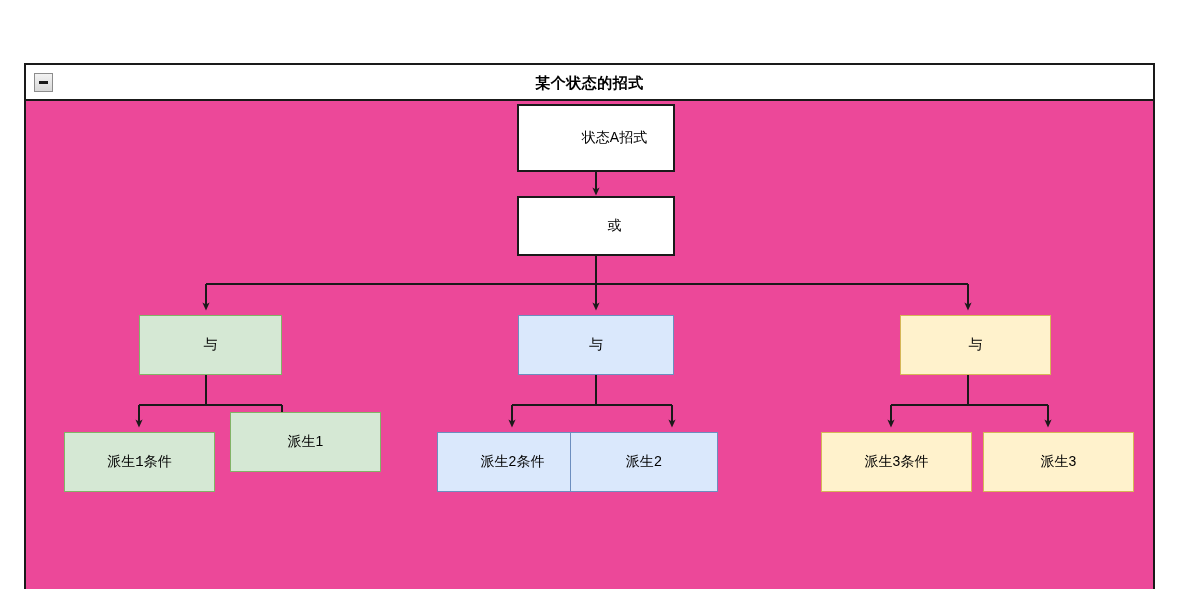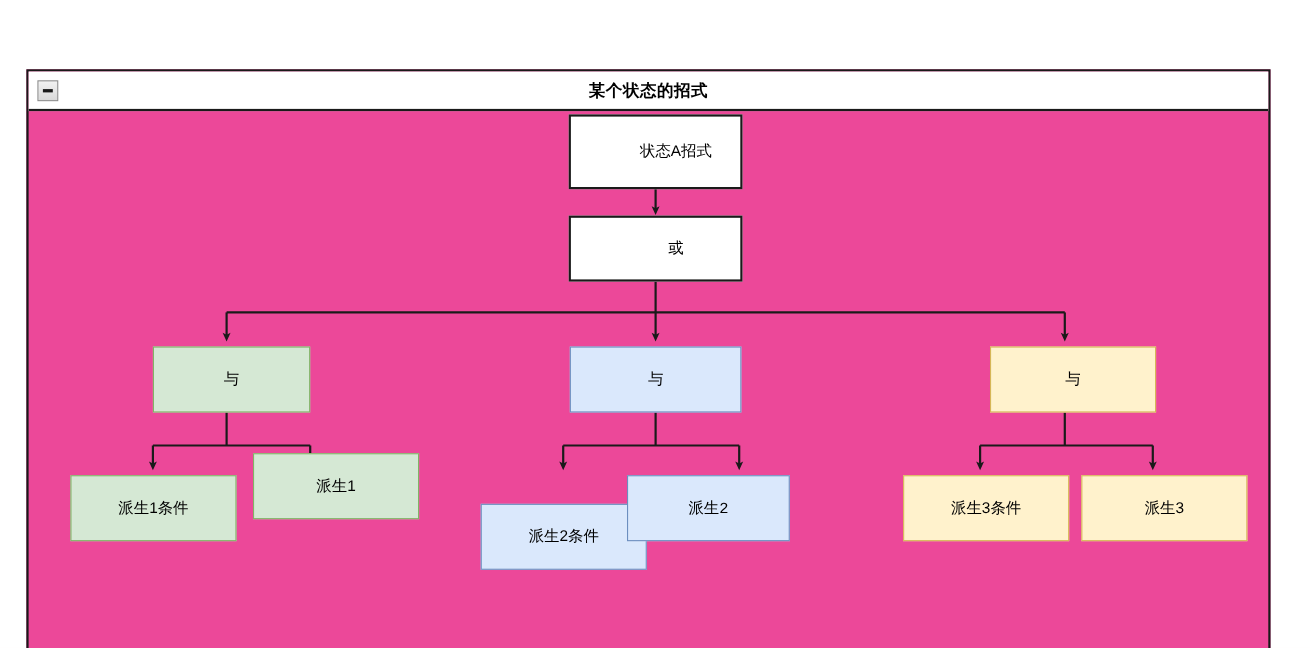--- a/index.html
+++ b/index.html
@@ -168,7 +168,7 @@
   <div class="node plain" style="left:517px; top:196px; width:158px; height:60px;">或</div>
 
   <div class="node green" style="left:139px; top:315px; width:143px; height:60px;">与</div>
-  <div class="node green" style="left:64px; top:432px; width:151px; height:60px;">派生1条件</div>
+  <div class="node green" style="left:64px; top:432px; width:151px; height:60px;font-family:Liberation Mono, monospace;">派生1条件</div>
   <div class="node green" style="left:230px; top:412px; width:151px; height:60px;">派生1</div>
 
   <div class="node blue" style="left:518px; top:315px; width:156px; height:60px;">与</div>

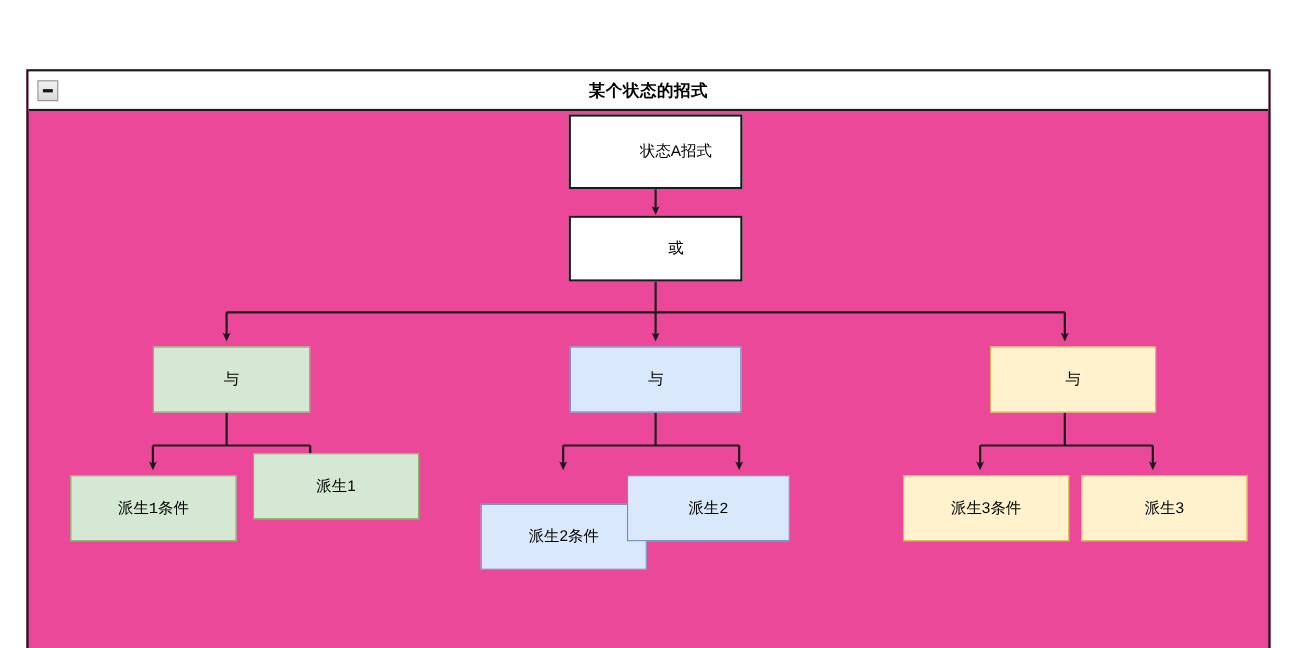--- a/index.html
+++ b/index.html
@@ -172,7 +172,7 @@
   <div class="node green" style="left:230px; top:412px; width:151px; height:60px;">派生1</div>
 
   <div class="node blue" style="left:518px; top:315px; width:156px; height:60px;">与</div>
-  <div class="node blue" style="left:437px; top:432px; width:151px; height:60px;margin-top:26px;">派生2条件</div>
+  <div class="node blue" style="left:437px; top:432px; width:151px; height:60px;">派生2条件</div>
   <div class="node blue" style="left:570px; top:432px; width:148px; height:60px;font-family:Liberation Mono, monospace;">派生2</div>
 
   <div class="node yellow" style="left:900px; top:315px; width:151px; height:60px;">与</div>

